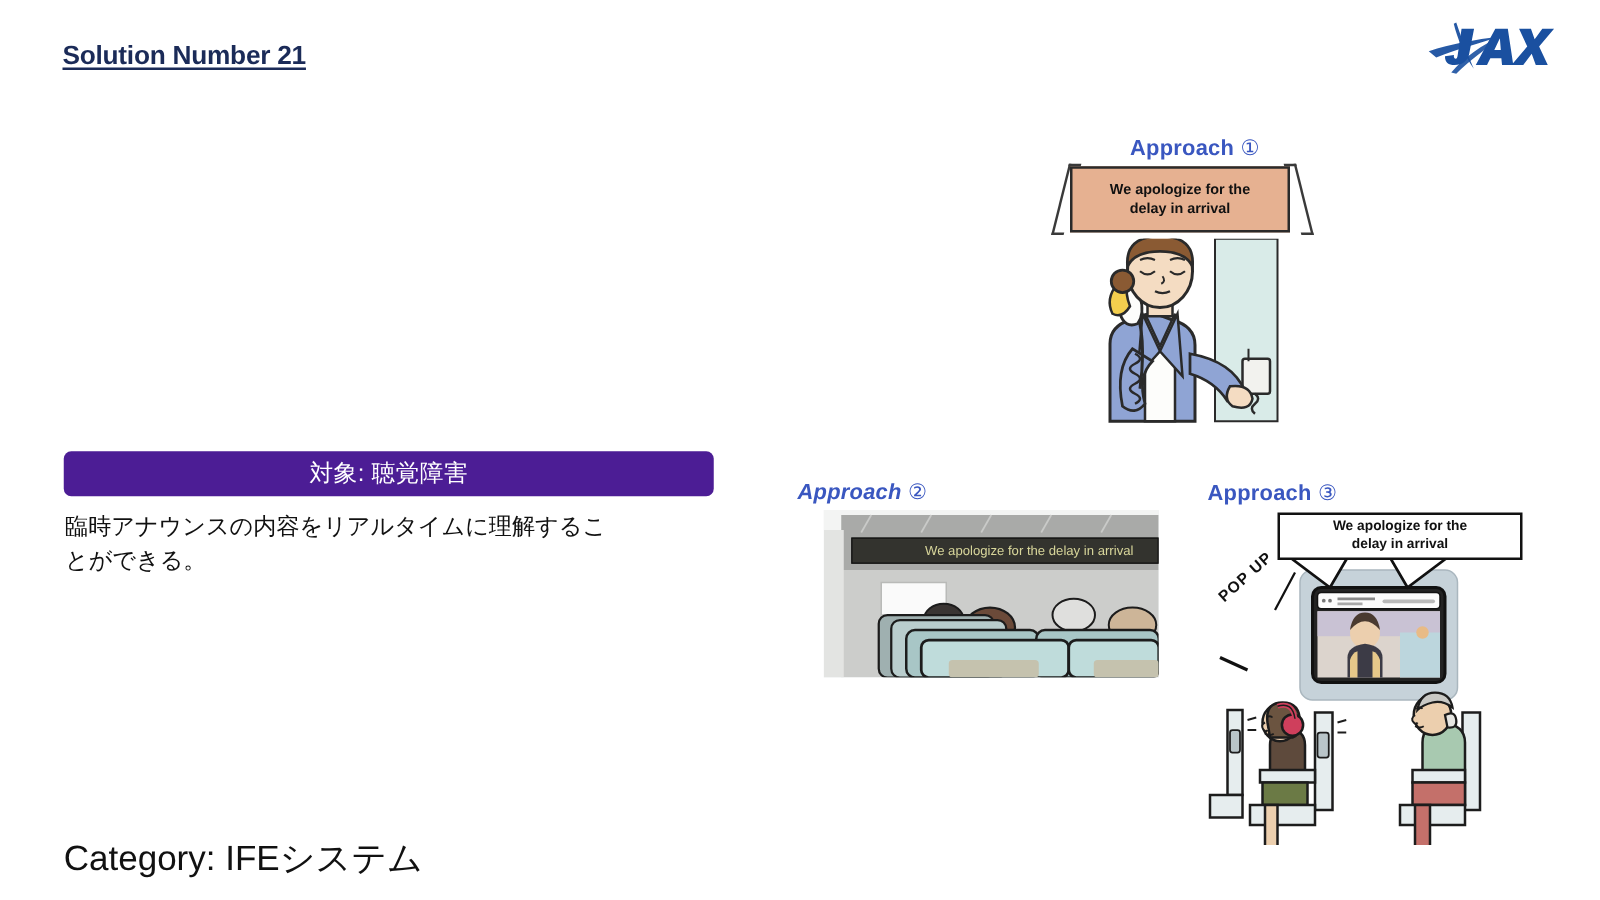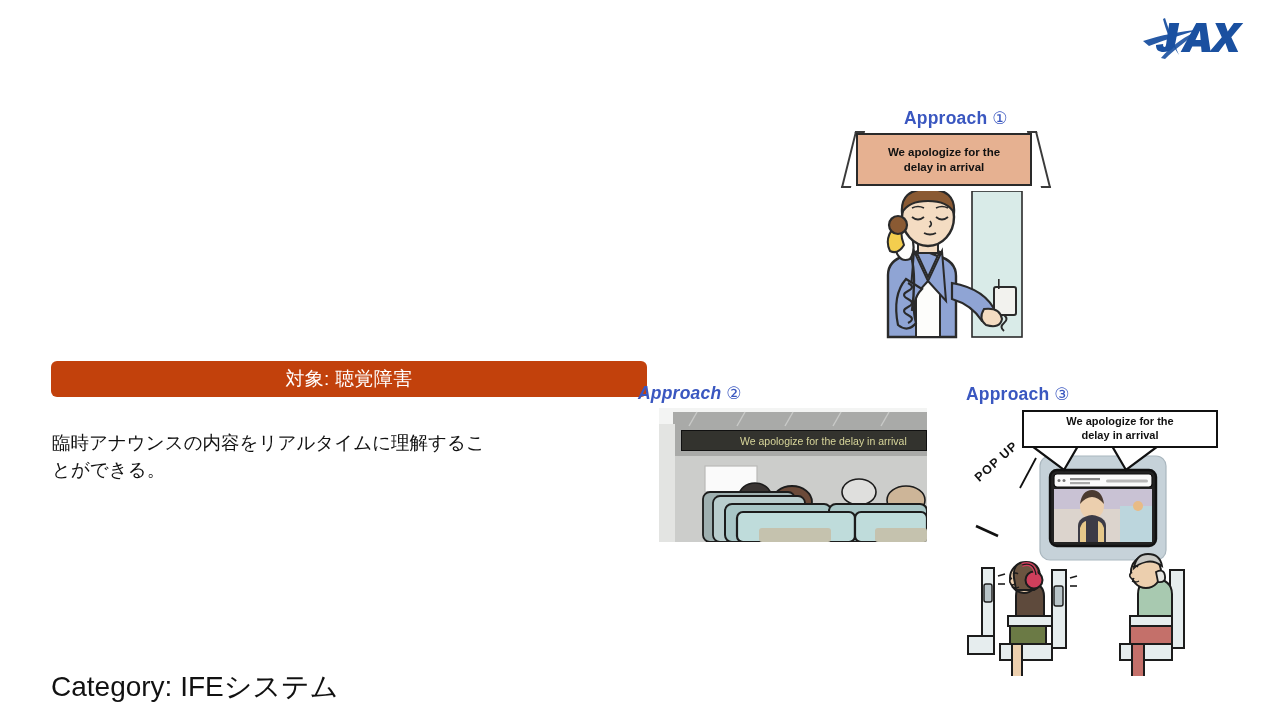--- a/index.html
+++ b/index.html
@@ -236,6 +236,7 @@
 
 <div id="slide">
 
+  <div id="solution-number">Solution Number 21</div>
 
 
 

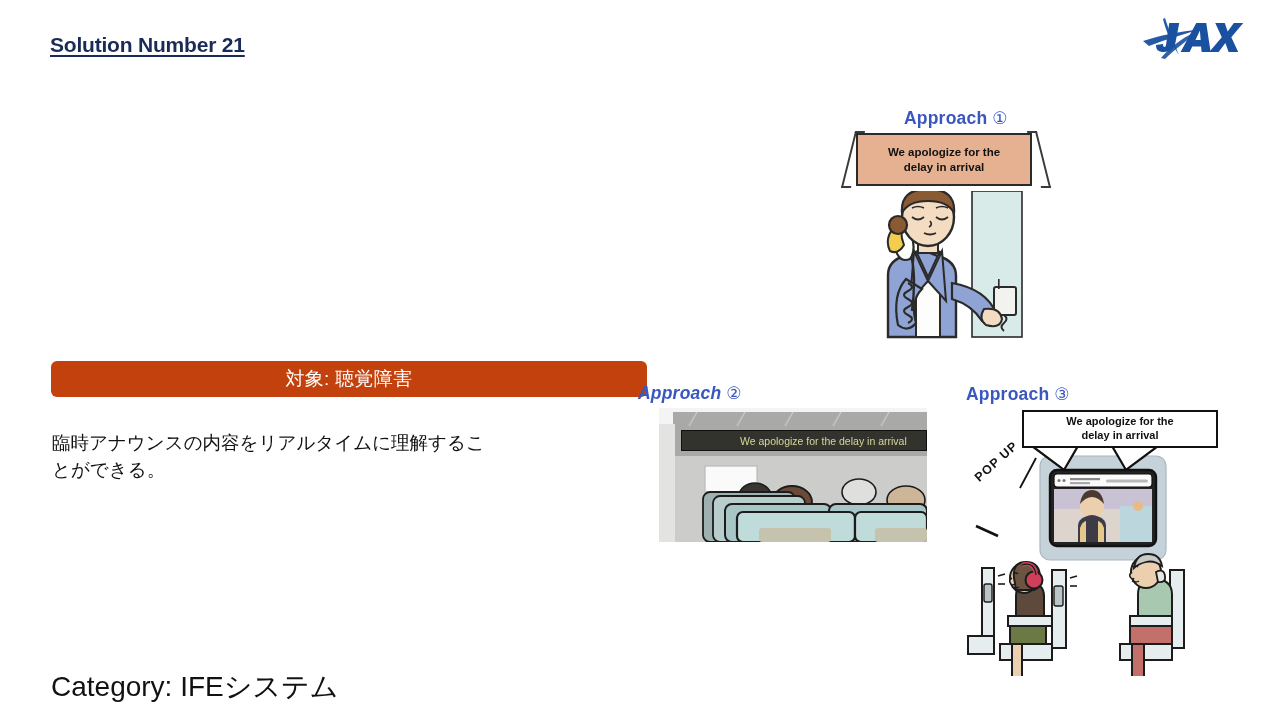--- a/index.html
+++ b/index.html
@@ -58,9 +58,9 @@
     position: absolute;
     left: 51px;
     top: 361px;
-    width: 596px;
+    width: 520px;
     height: 36px;
-    background: #c2410c;
+    background: #4c1d95;
     border-radius: 6px;
     display: flex;
     align-items: center;

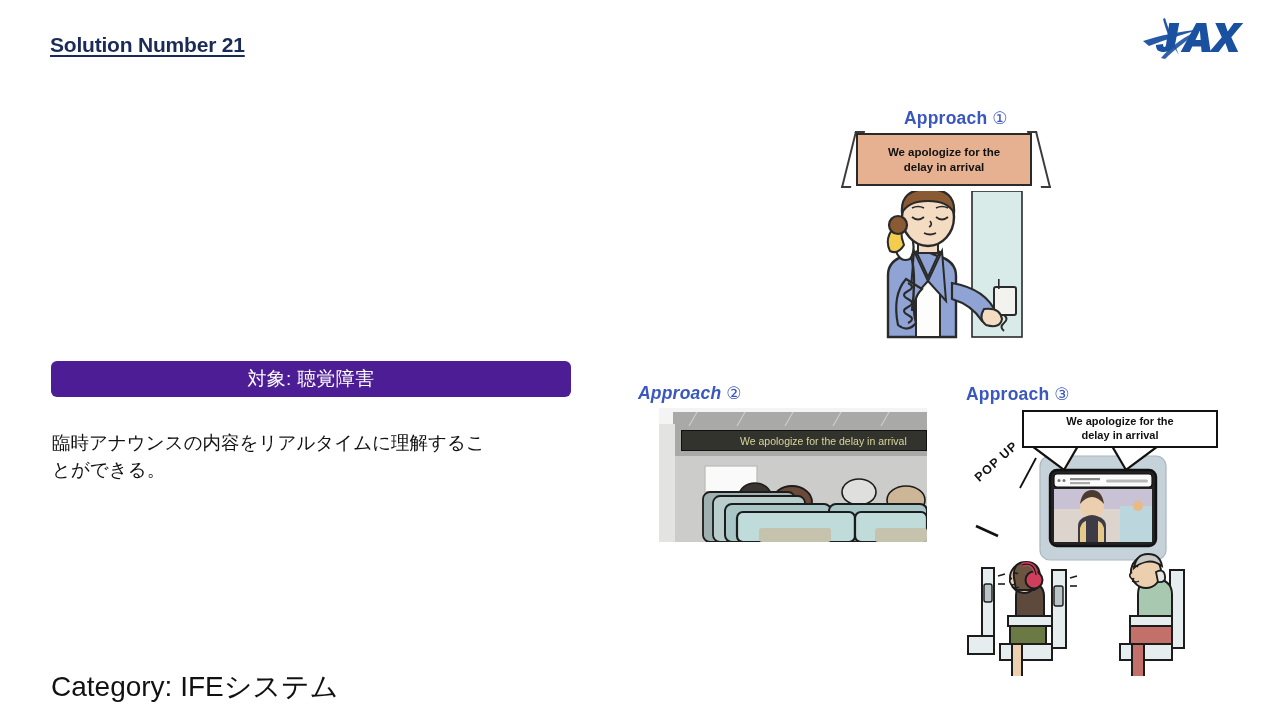--- a/index.html
+++ b/index.html
@@ -81,7 +81,6 @@
     line-height: 1.45;
     color: #111111;
     white-space: pre-line;
-    margin-top: 22px;
   }
   #category-text {
     position: absolute;

